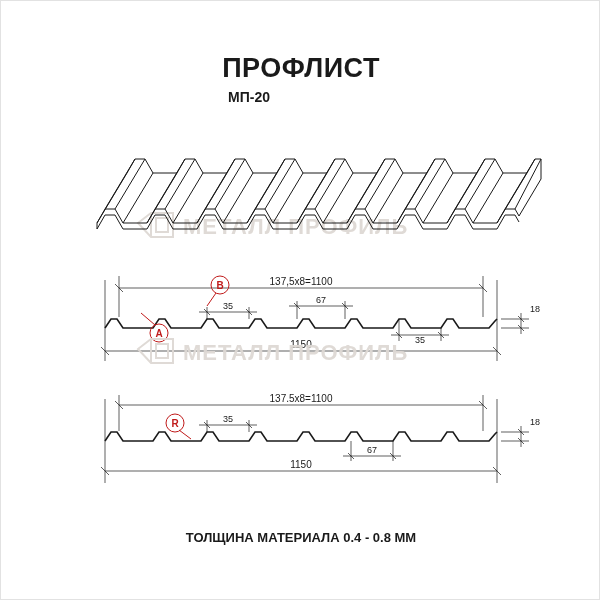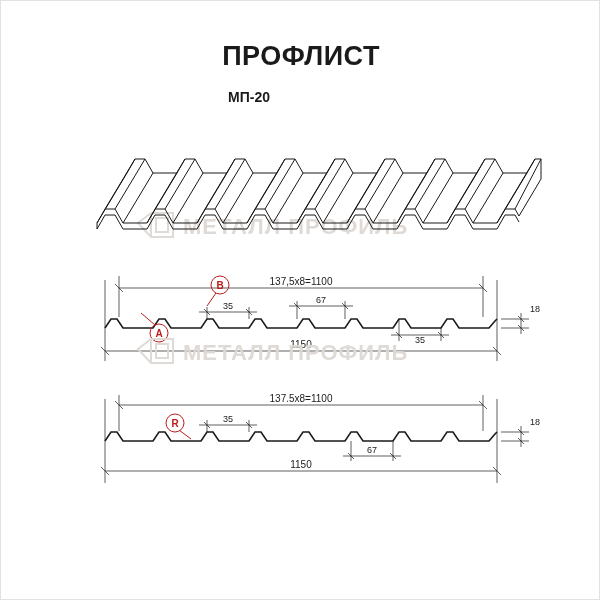--- a/index.html
+++ b/index.html
@@ -25,7 +25,7 @@
   }
   .title {
     position: absolute;
-    top: 40px;
+    top: 52px;
     left: 0;
     width: 600px;
     text-align: center;

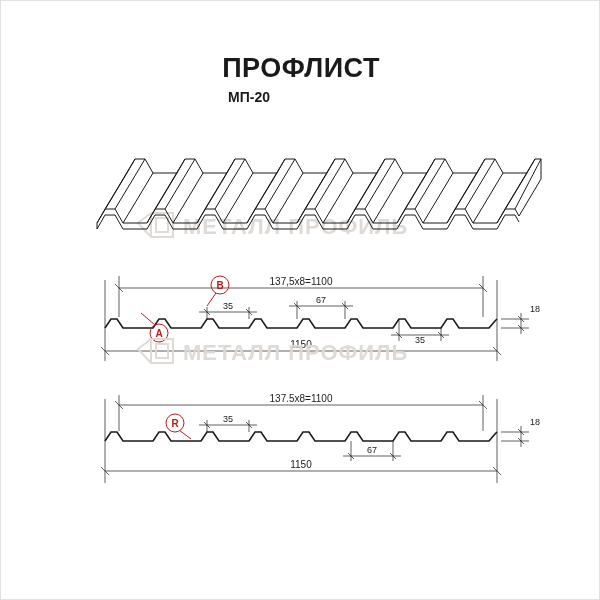--- a/index.html
+++ b/index.html
@@ -272,6 +272,7 @@
 
   </svg>
 
+  <div class="footer">ТОЛЩИНА МАТЕРИАЛА 0.4 - 0.8 ММ</div>
 
 </div>
 

